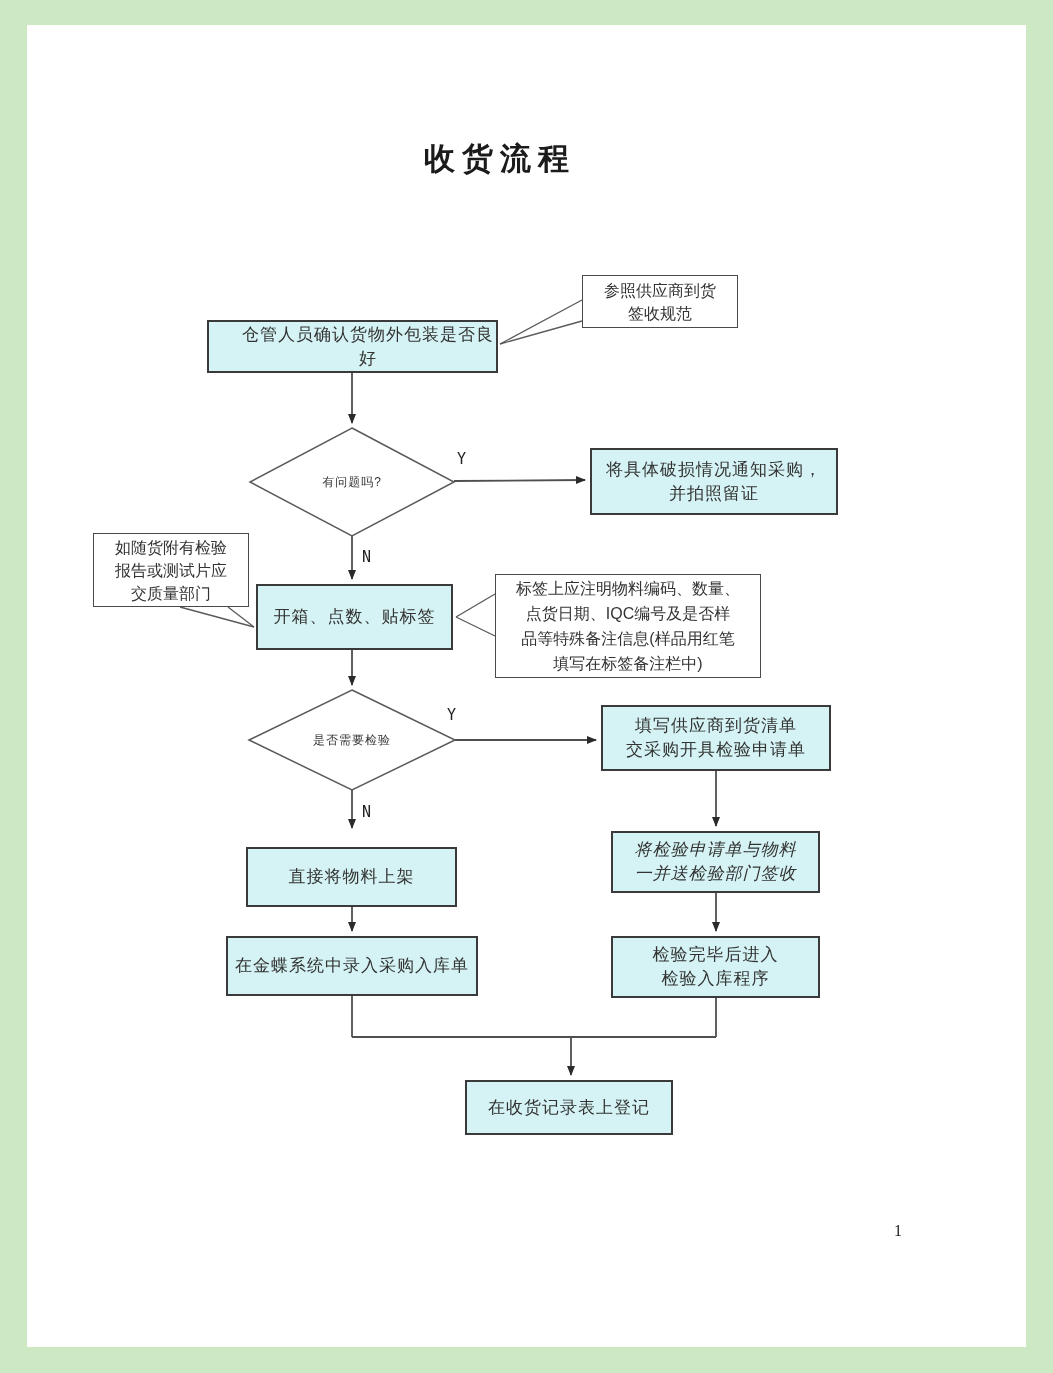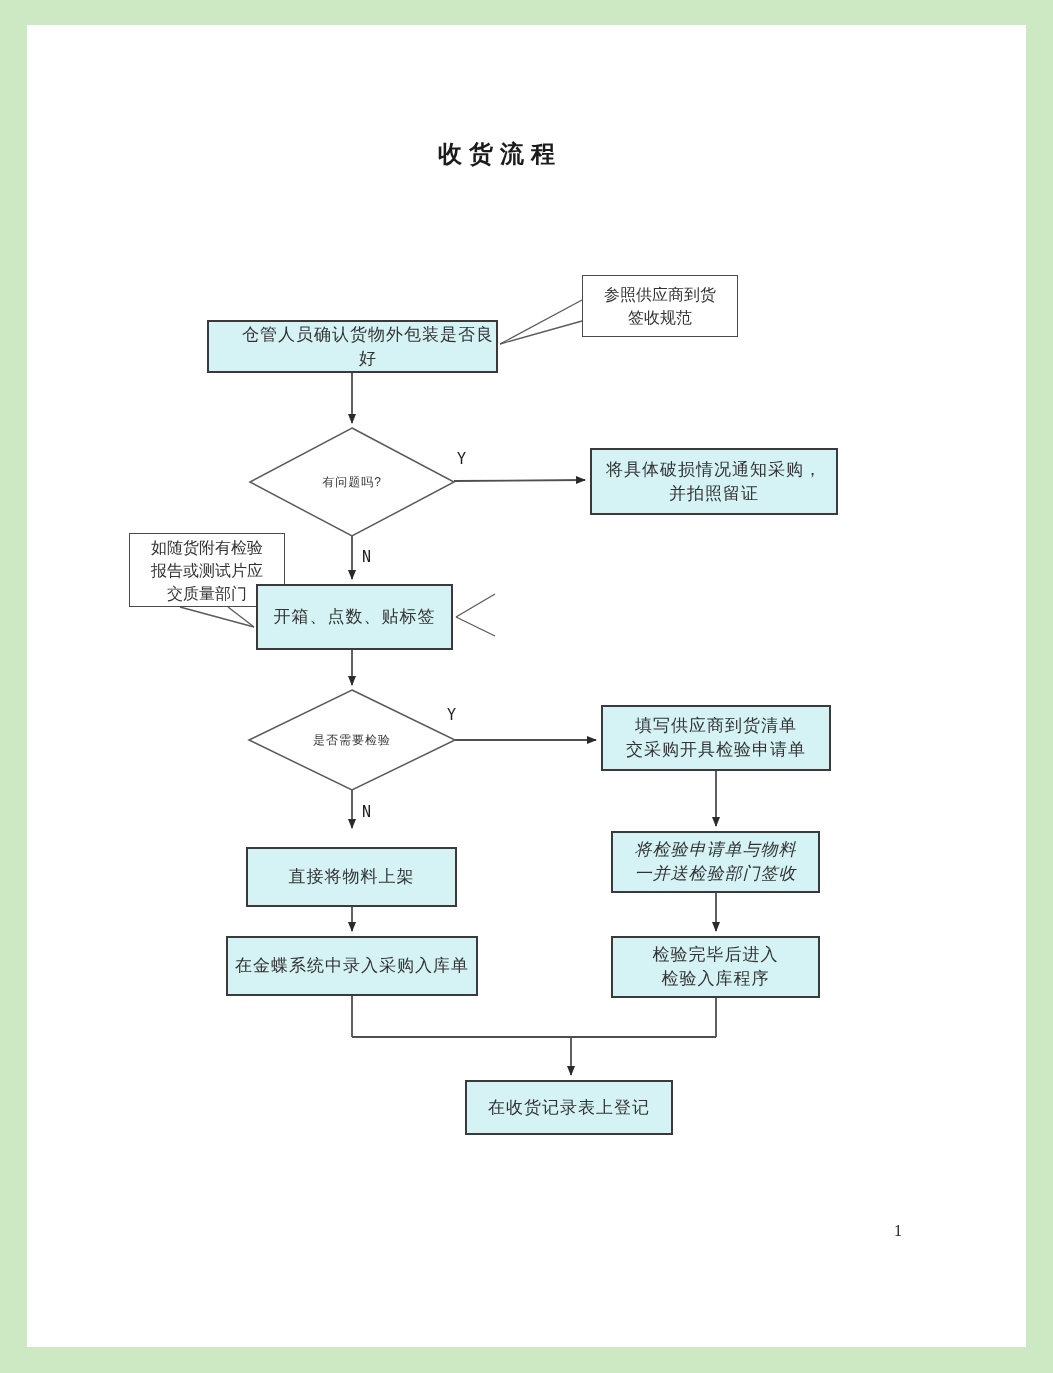--- a/index.html
+++ b/index.html
@@ -12,7 +12,7 @@
   .page{position:absolute;left:27px;top:25px;width:999px;height:1322px;background:var(--page-bg);}
   .title{position:absolute;left:380px;top:138px;width:240px;text-align:center;
          font-family:"Liberation Serif","DejaVu Serif",serif;font-weight:bold;
-         font-size:24px;letter-spacing:7px;color:#1b1b1b;}
+         font-size:31px;letter-spacing:7px;color:#1b1b1b;}
   svg.wires{position:absolute;left:0;top:0;width:1053px;height:1373px;z-index:1;}
   .node,.callout{position:absolute;z-index:2;display:flex;flex-direction:column;justify-content:center;
          align-items:center;text-align:center;color:var(--text);}

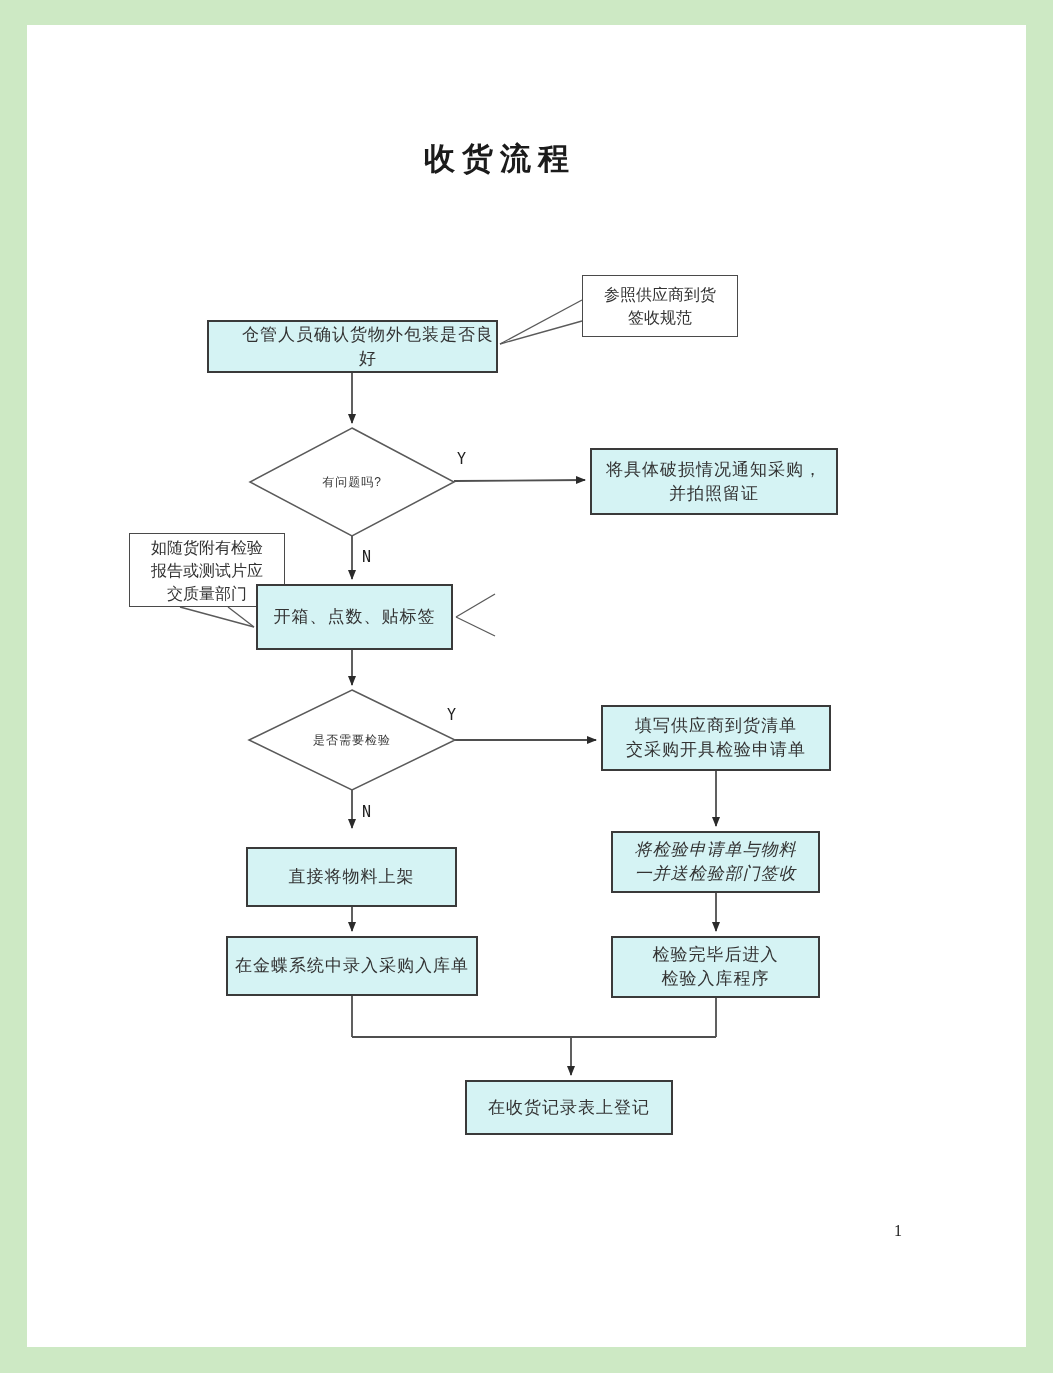--- a/index.html
+++ b/index.html
@@ -35,7 +35,7 @@
   .n-kingdee   {left:226px;top:936px;width:252px;height:60px;}
   .n-complete  {left:611px;top:936px;width:209px;height:62px;}
   .n-register  {left:465px;top:1080px;width:208px;height:55px;}
-  .c-supplier  {left:582px;top:275px;width:156px;height:62px;}
+  .c-supplier  {left:582px;top:275px;width:156px;height:53px;}
   .c-quality   {left:93px;top:533px;width:156px;height:74px;margin-left:36px;}
   .c-label     {left:495px;top:574px;width:266px;height:104px;font-size:16px;line-height:25px;}
   .d-problem-label    {left:252px;top:466px;width:200px;height:32px;}

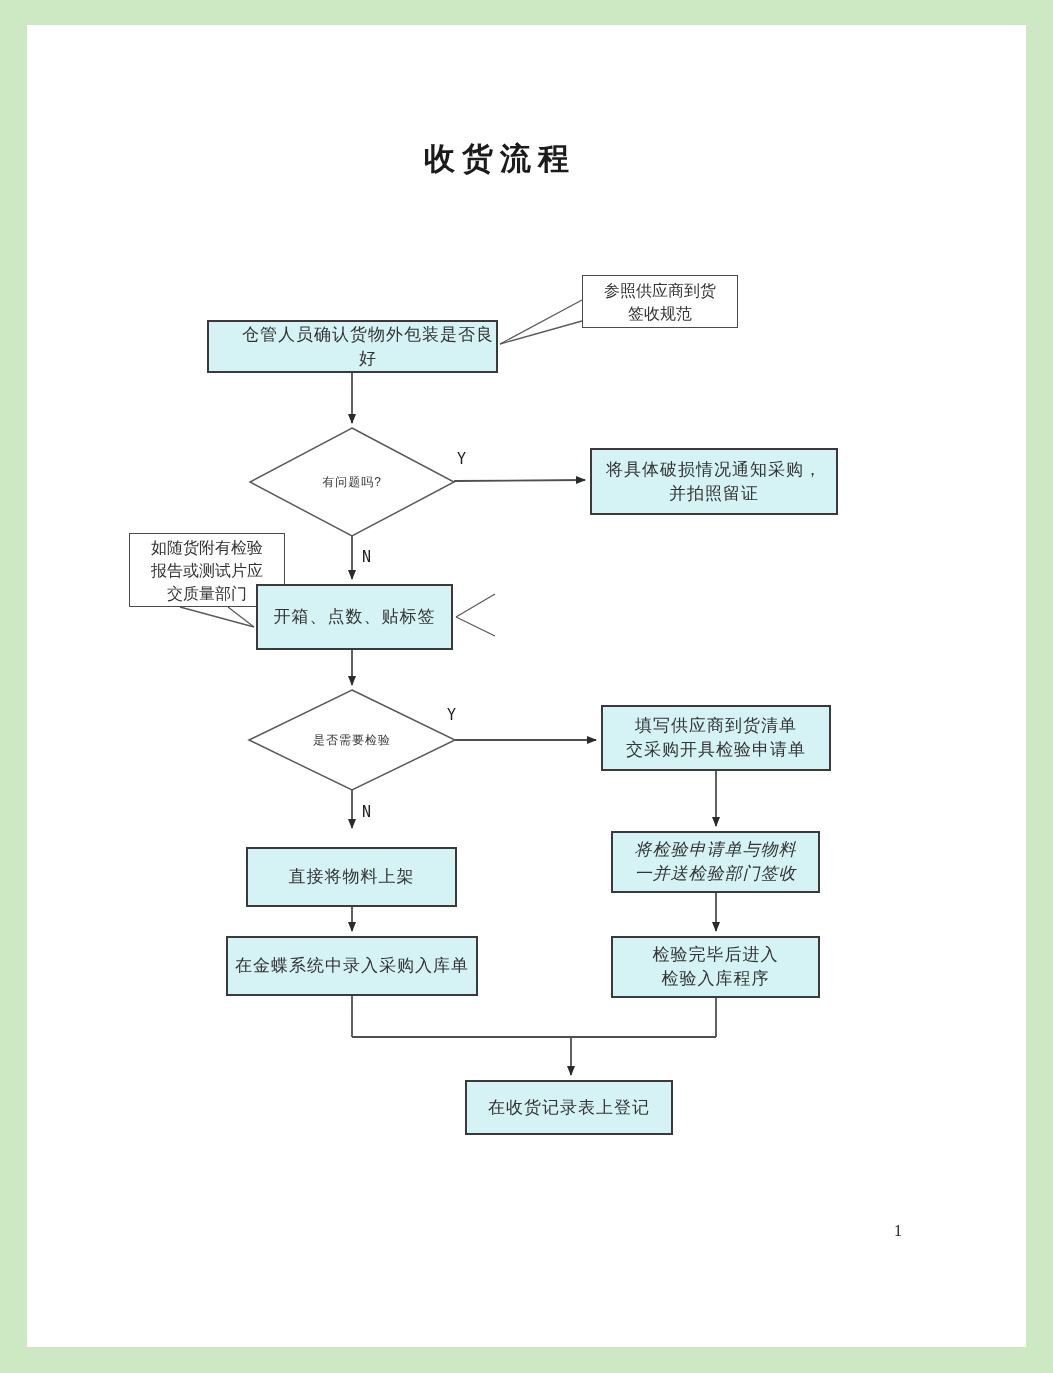--- a/index.html
+++ b/index.html
@@ -36,7 +36,7 @@
   .n-complete  {left:611px;top:936px;width:209px;height:62px;}
   .n-register  {left:465px;top:1080px;width:208px;height:55px;}
   .c-supplier  {left:582px;top:275px;width:156px;height:53px;}
-  .c-quality   {left:93px;top:533px;width:156px;height:74px;margin-left:36px;}
+  .c-quality   {left:93px;top:533px;width:156px;height:74px;}
   .c-label     {left:495px;top:574px;width:266px;height:104px;font-size:16px;line-height:25px;}
   .d-problem-label    {left:252px;top:466px;width:200px;height:32px;}
   .d-inspection-label {left:252px;top:724px;width:200px;height:32px;}

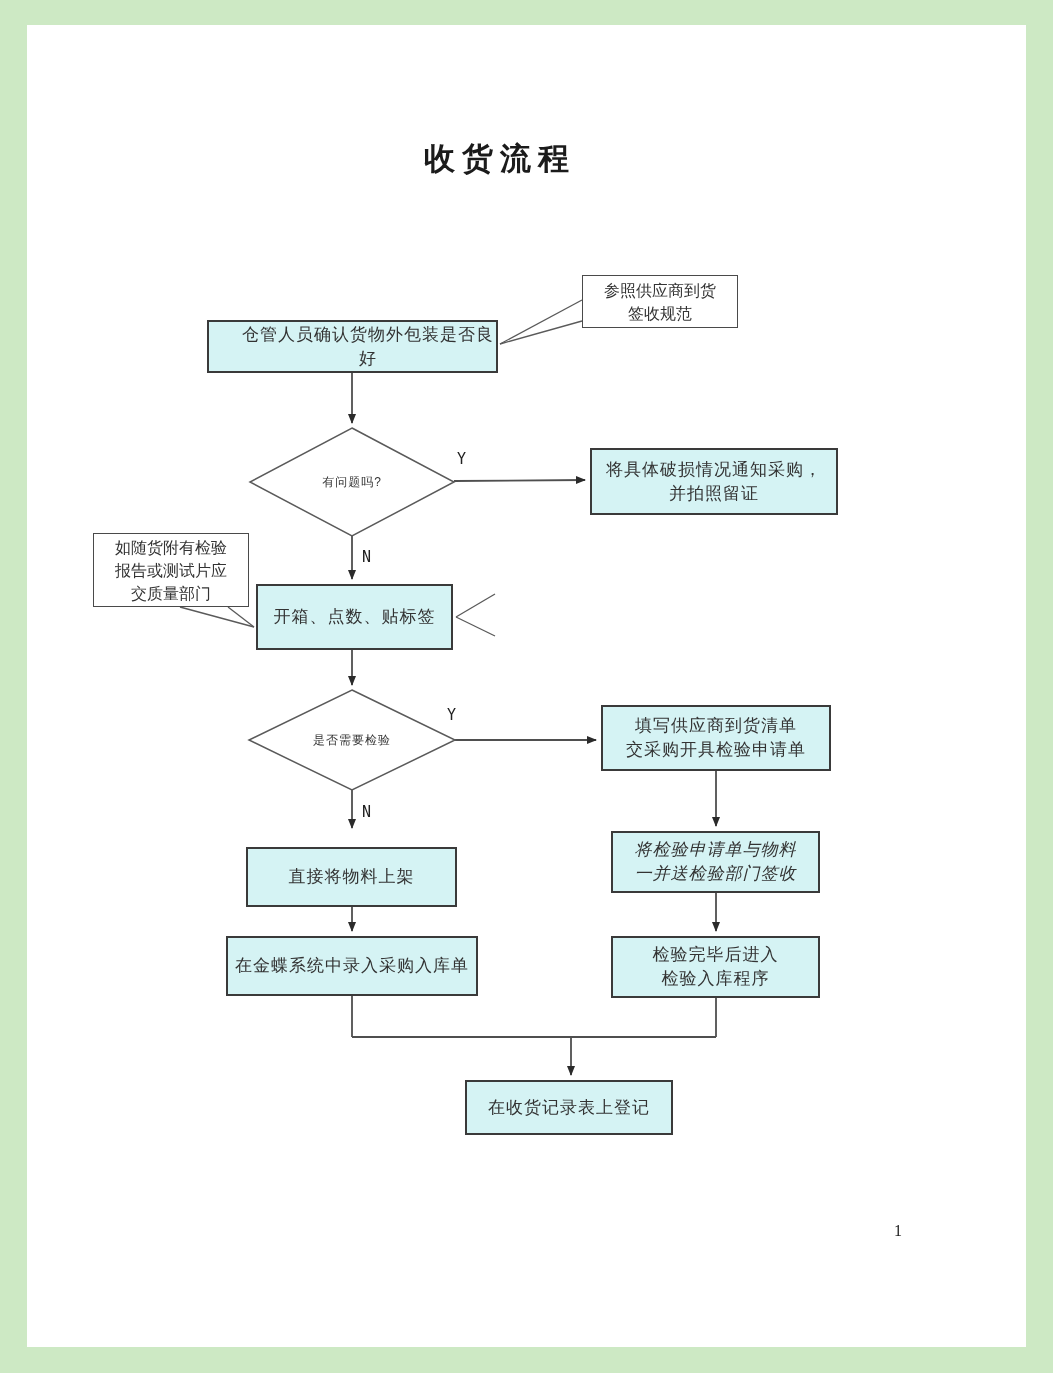--- a/index.html
+++ b/index.html
@@ -114,6 +114,12 @@
     <span class="ln">开箱、点数、贴标签</span>
   </div>
 
+  <div class="callout c-label">
+    <span class="ln">标签上应注明物料编码、数量、</span>
+    <span class="ln">点货日期、IQC编号及是否样</span>
+    <span class="ln">品等特殊备注信息(样品用红笔</span>
+    <span class="ln">填写在标签备注栏中)</span>
+  </div>
 
   <div class="diamond-label d-inspection-label">
     <span>是否需要检验</span>

